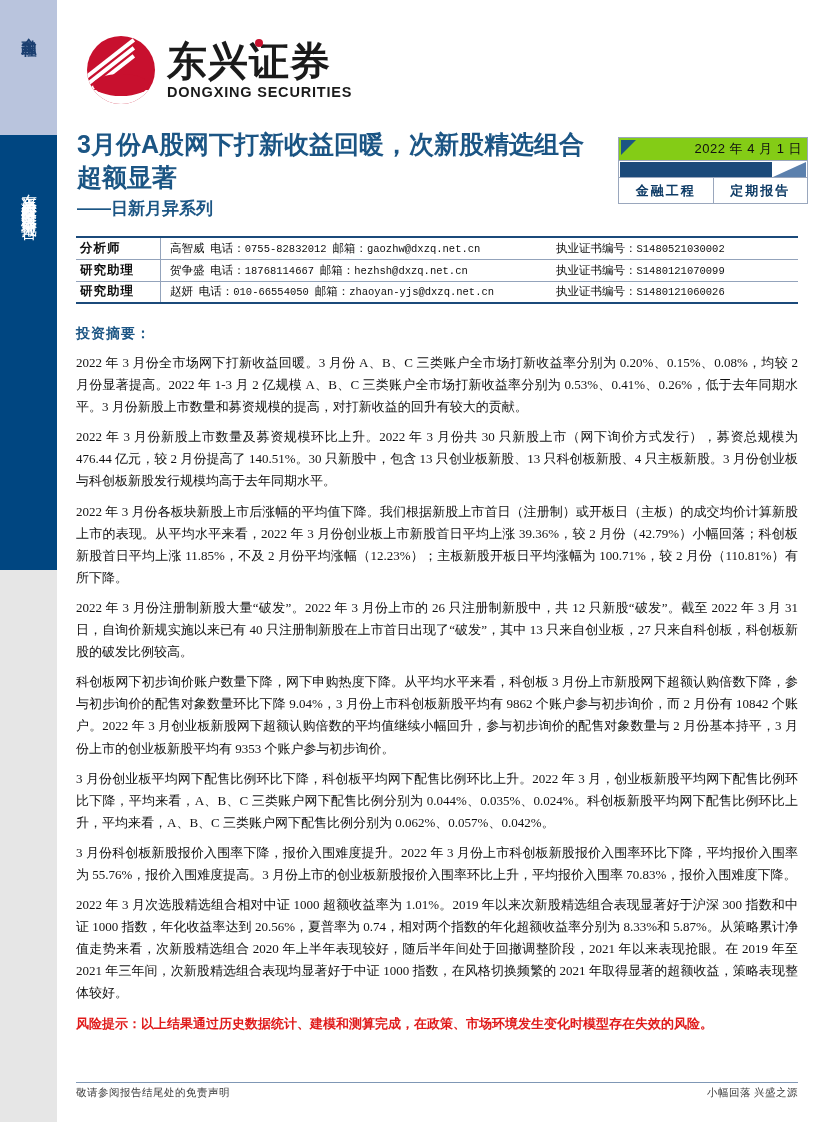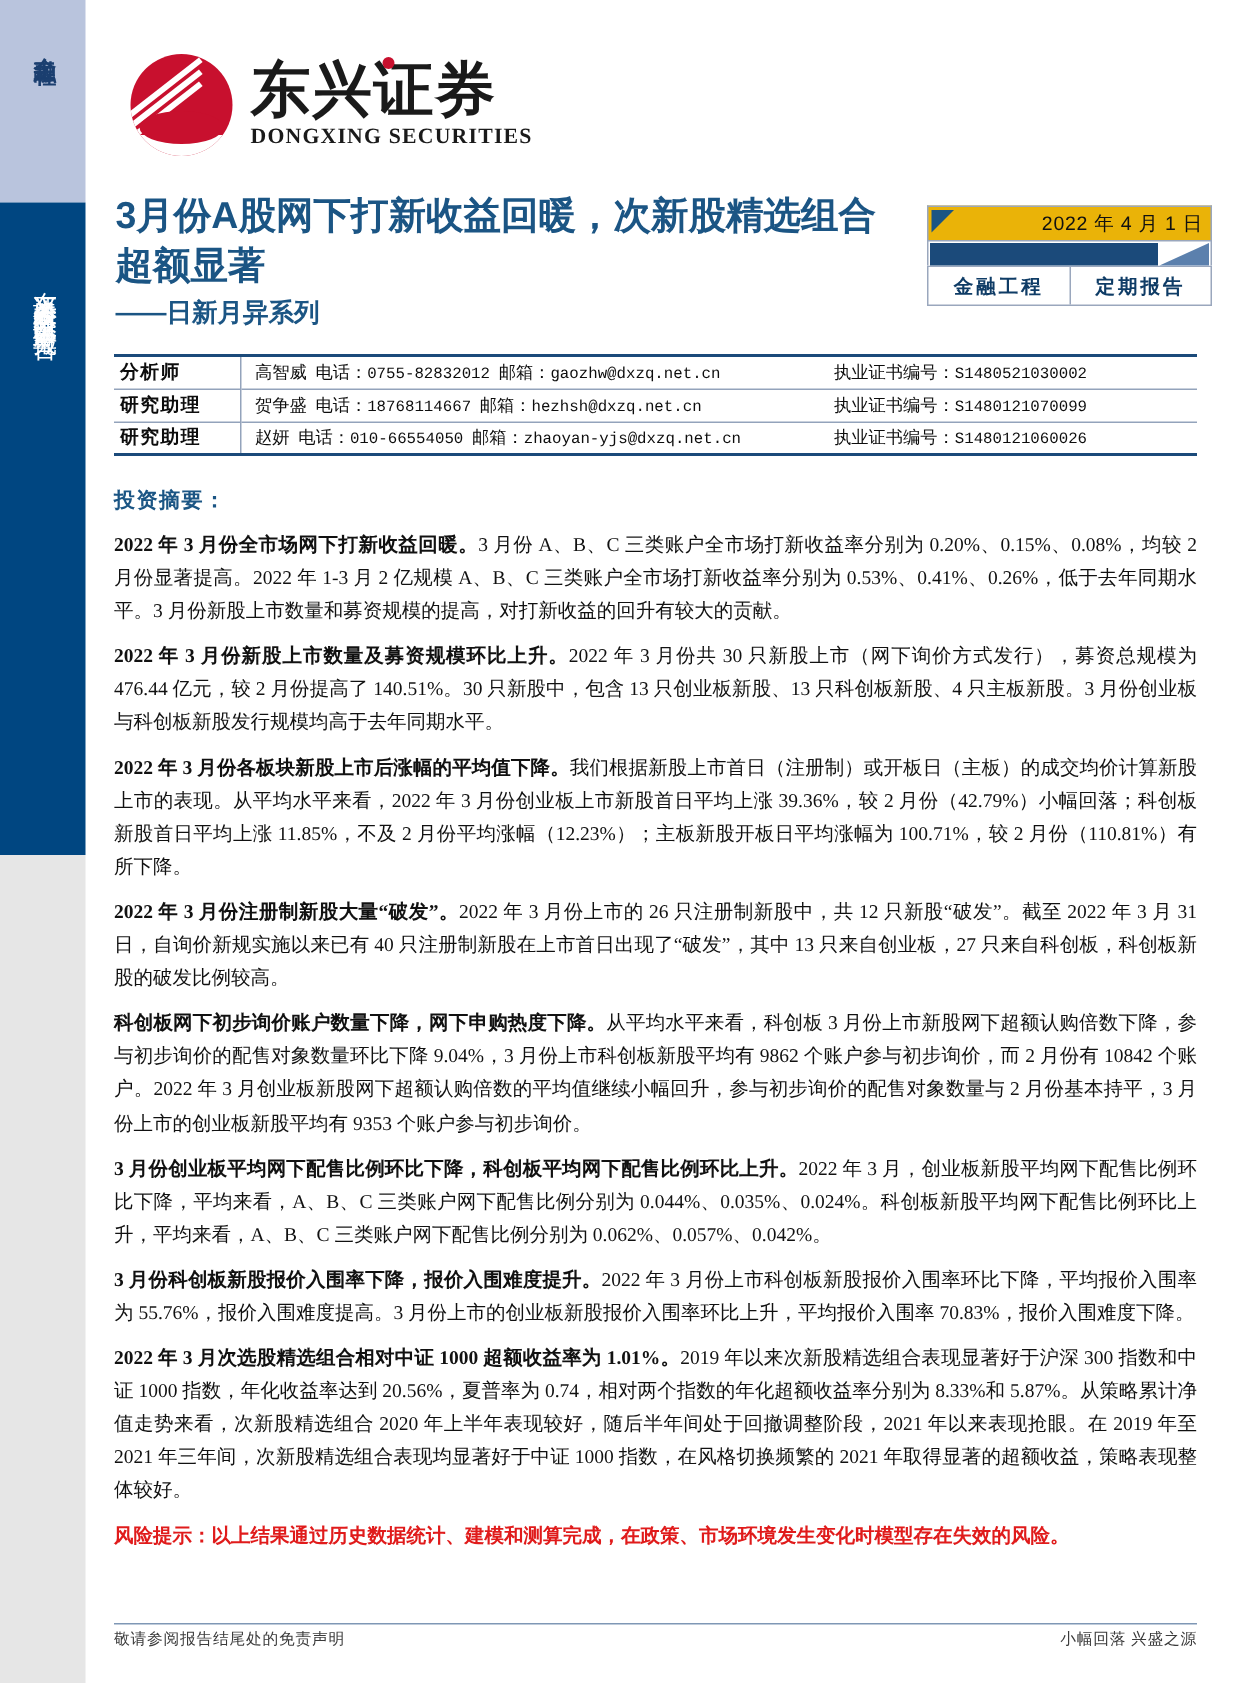--- a/index.html
+++ b/index.html
@@ -131,7 +131,7 @@
     top: -2px;
   }
   #logo-en {
-    font-family: Liberation Serif, serif;
+    font-family: Liberation Sans, sans-serif;
     font-size: 14.5px;
     font-weight: 700;
     color: #1a1a1a;

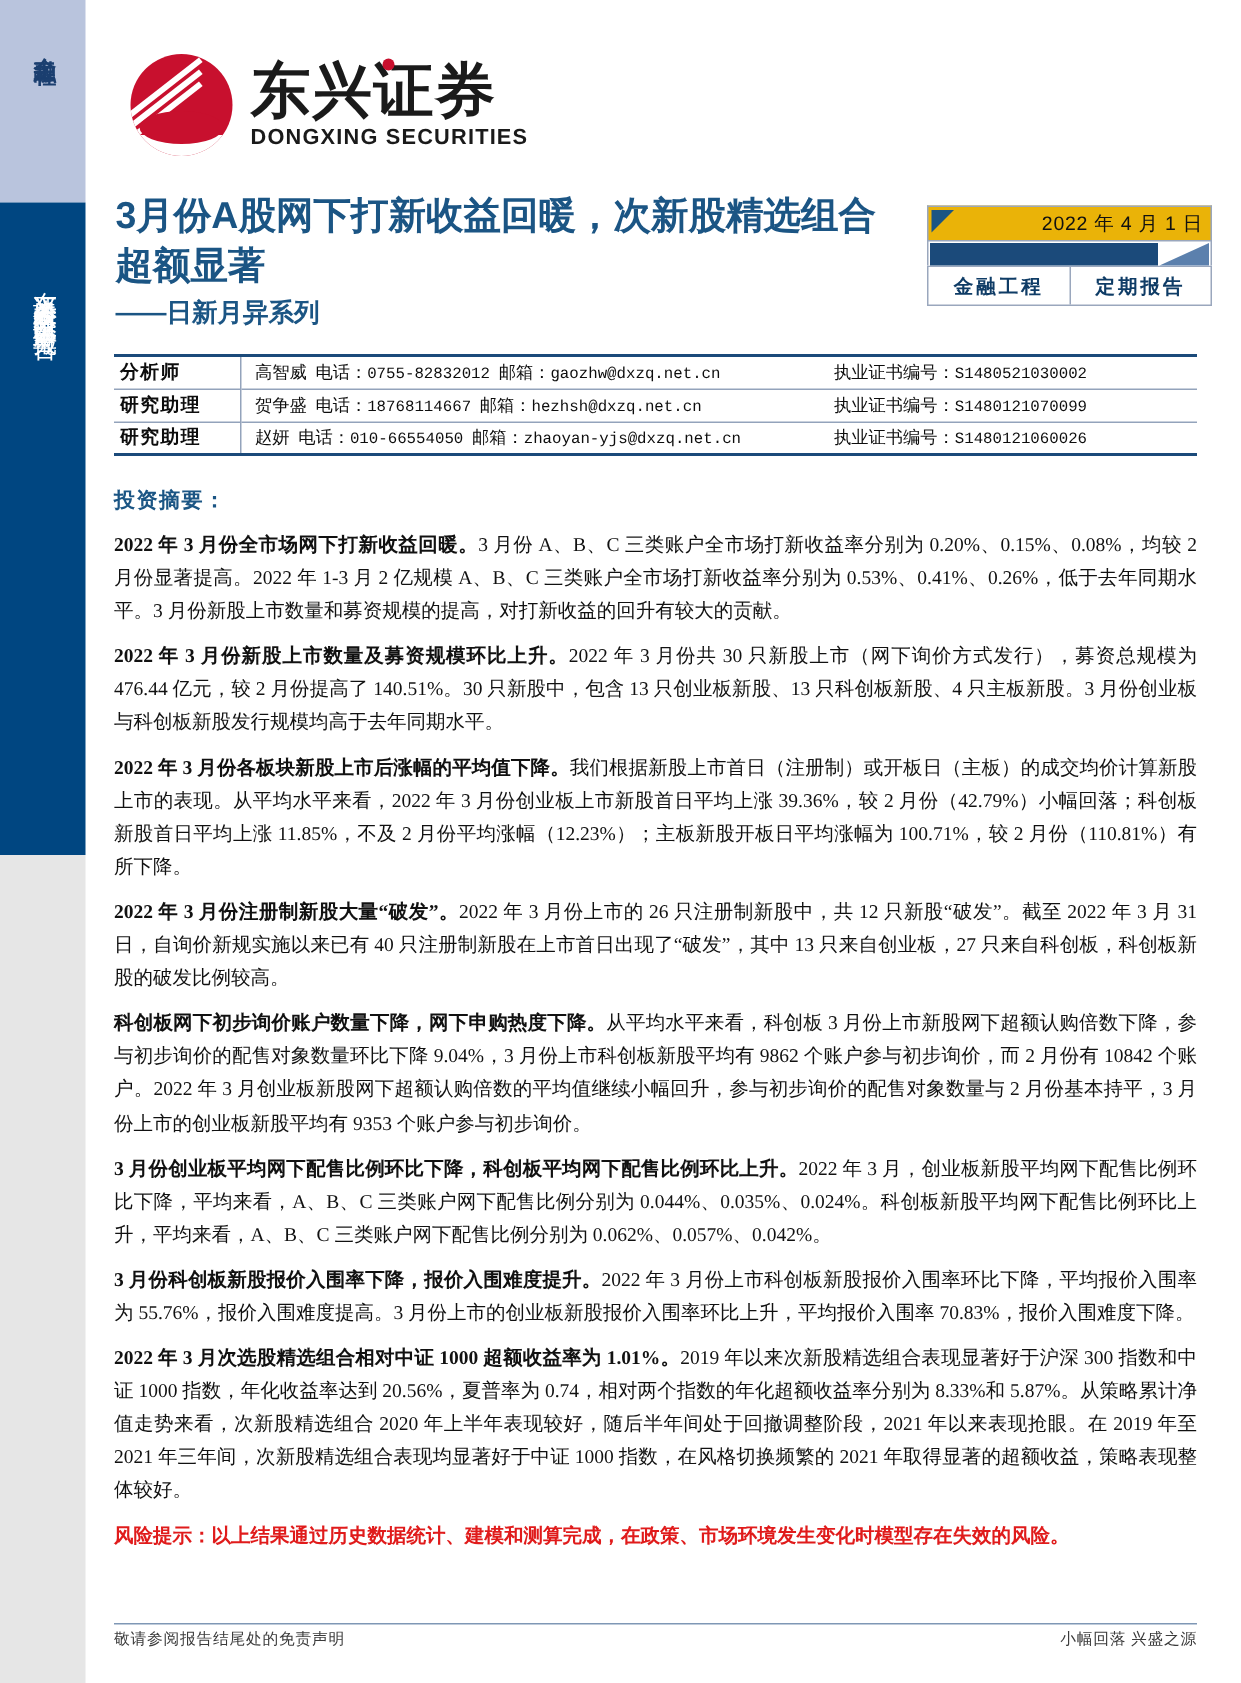--- a/index.html
+++ b/index.html
@@ -176,7 +176,7 @@
     height: 22px;
     border: 1px solid #9aa7bd;
     border-bottom: none;
-    background: #eab308;
+    background: #84cc16;
   }
   #date-tri {
     position: absolute;

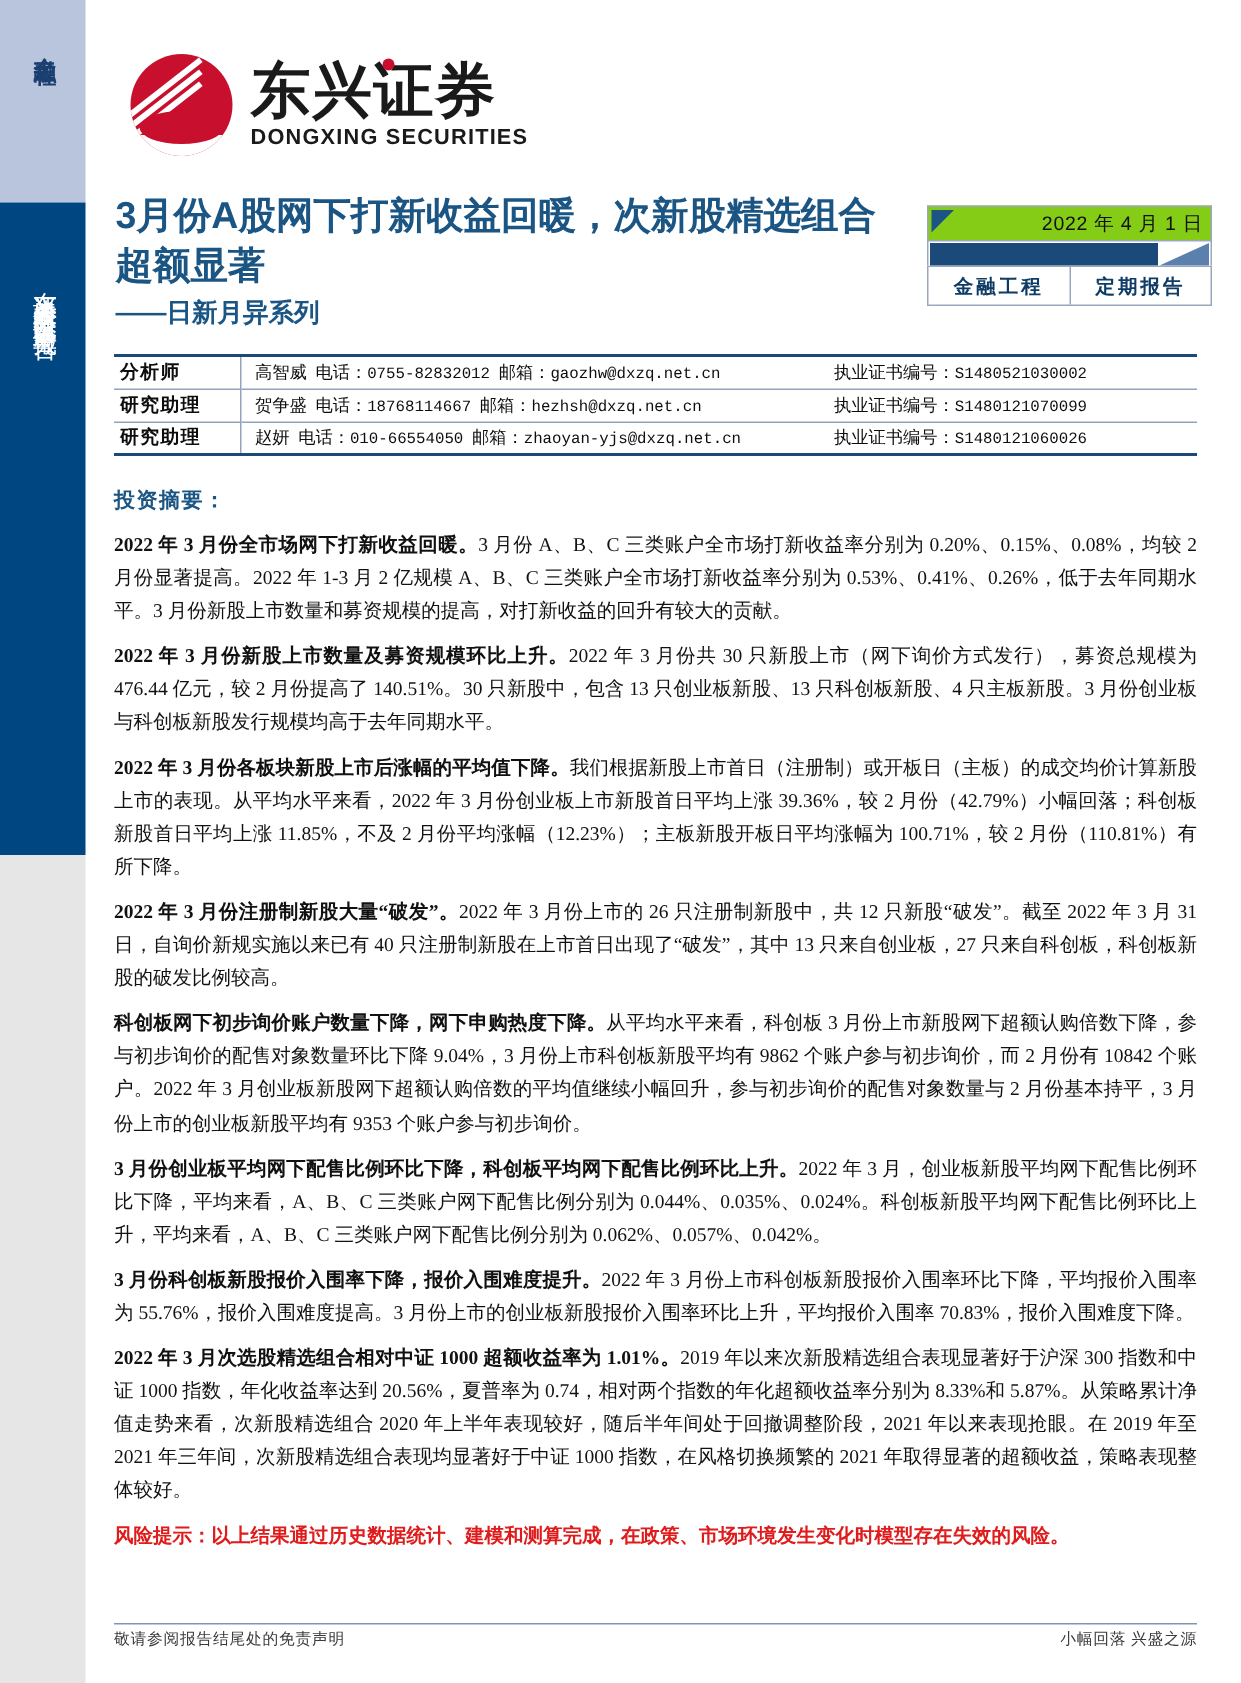--- a/index.html
+++ b/index.html
@@ -296,7 +296,7 @@
     color: #111111;
     letter-spacing: 0px;
   }
-  #body-text p b { font-weight: 700; }
+  #body-text p b { font-weight: 400; }
   #body-text p.risk {
     color: #e01b1b;
     font-weight: 700;

